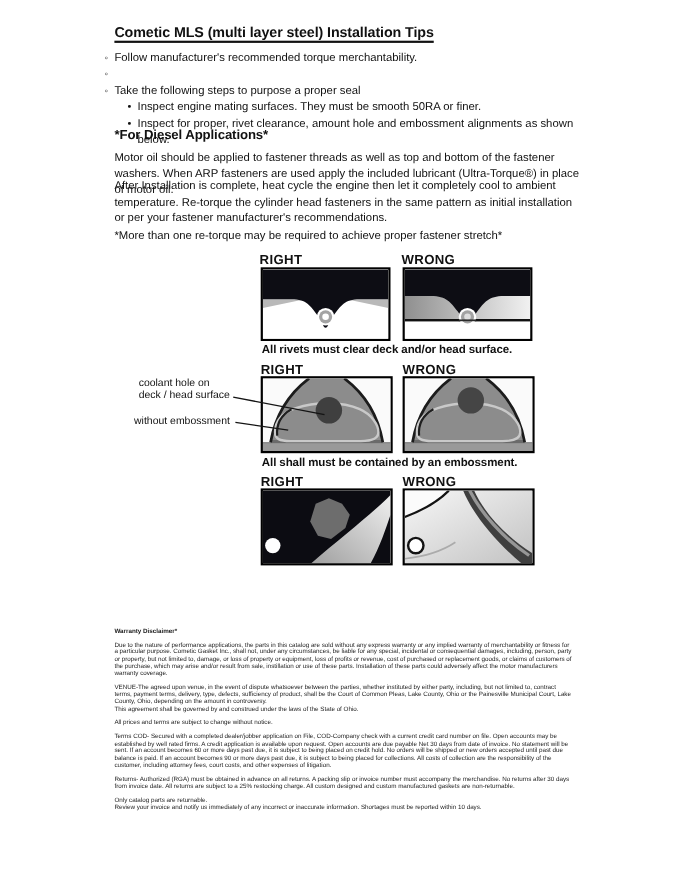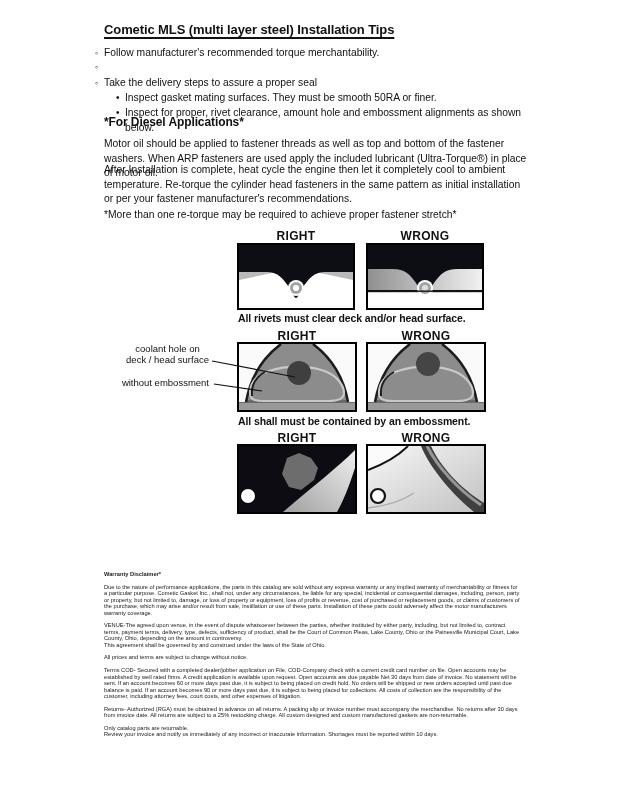--- a/index.html
+++ b/index.html
@@ -58,7 +58,7 @@
     </div>
     <div class="tip-row">
       <span class="marker">◦</span>
-      <span>Take the delivery steps to assure a proper seal</span>
+      <span>Take the following steps to purpose a proper seal</span>
     </div>
     <div class="tip-row lvl2">
       <span class="marker dot">•</span>

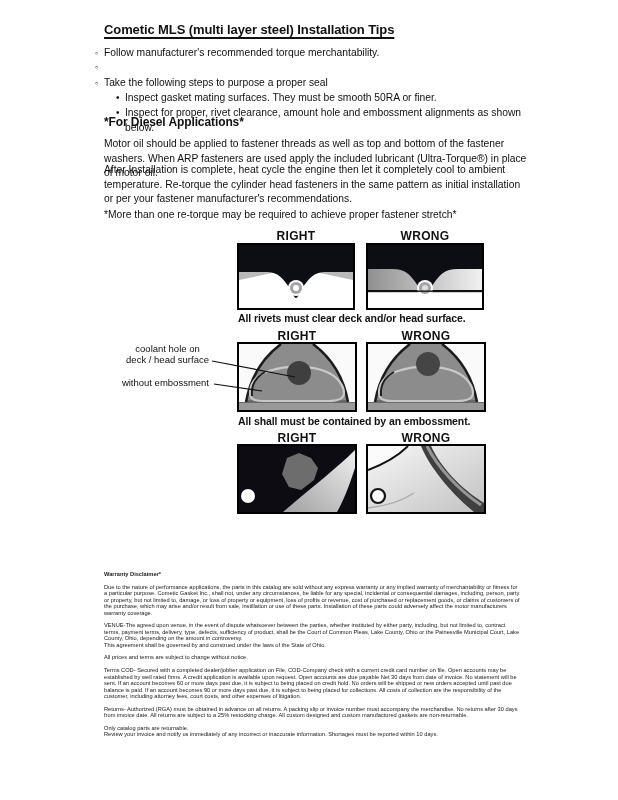--- a/index.html
+++ b/index.html
@@ -62,7 +62,7 @@
     </div>
     <div class="tip-row lvl2">
       <span class="marker dot">•</span>
-      <span>Inspect gasket mating surfaces. They must be smooth 50RA or finer.</span>
+      <span>Inspect engine mating surfaces. They must be smooth 50RA or finer.</span>
     </div>
     <div class="tip-row lvl2">
       <span class="marker dot">•</span>

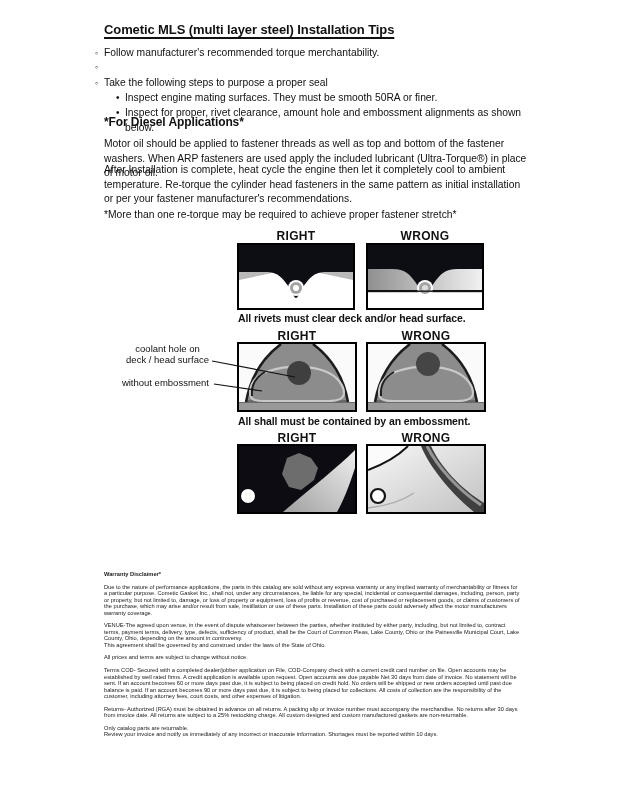--- a/index.html
+++ b/index.html
@@ -27,7 +27,7 @@
   .p2 { top:163px; }
   .note { top:208px; }
 
-  .dlabel { width:120px; text-align:center; font-size:12px; font-weight:600; letter-spacing:0.3px; }
+  .dlabel { width:120px; text-align:left; font-size:12px; font-weight:600; letter-spacing:0.3px; }
   .dbox { border:2px solid #000; background:#fff; line-height:0; }
   .dbox svg { display:block; }
   .caption { font-size:10.5px; font-weight:700; letter-spacing:-0.1px; white-space:pre-line; line-height:13px; }

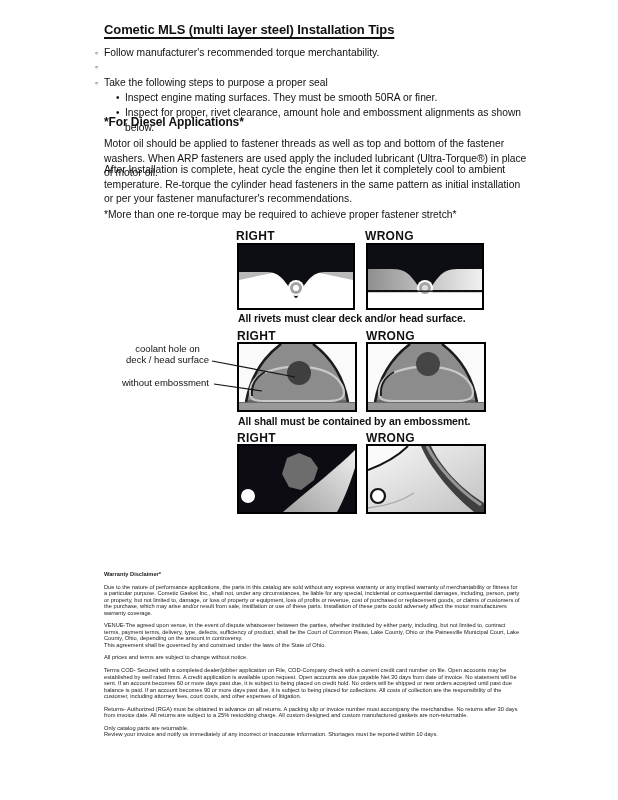--- a/index.html
+++ b/index.html
@@ -32,7 +32,7 @@
   .dbox svg { display:block; }
   .caption { font-size:10.5px; font-weight:700; letter-spacing:-0.1px; white-space:pre-line; line-height:13px; }
 
-  .leader-label { right:409px; text-align:center; font-size:9.5px; line-height:11px; white-space:pre-line; }
+  .leader-label { right:409px; text-align:left; font-size:9.5px; line-height:11px; white-space:pre-line; }
   .leader-lines { pointer-events:none; z-index:5; }
 
   .disclaimer { left:104px; top:571px; width:417px; font-size:5.7px; line-height:6.55px; color:#1a1a1a; }

